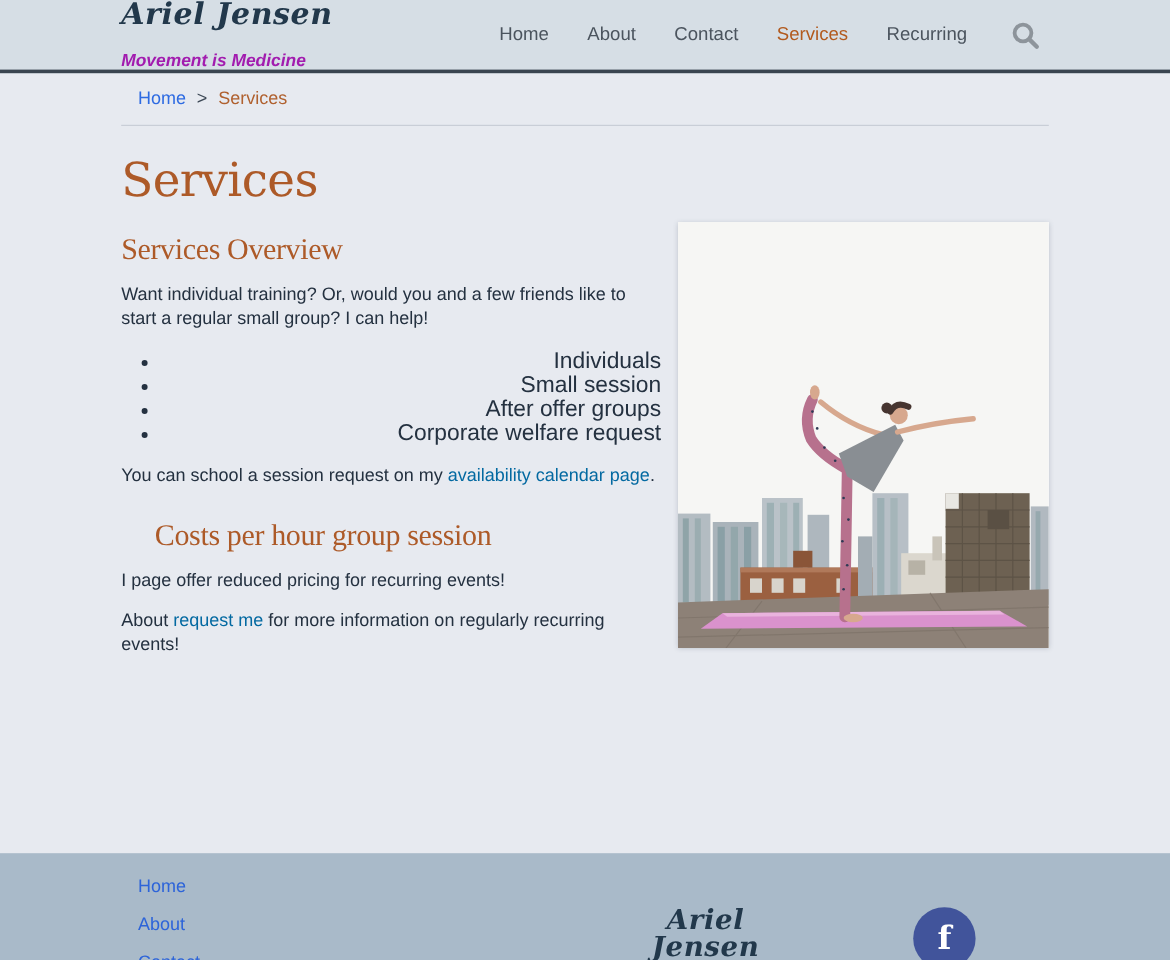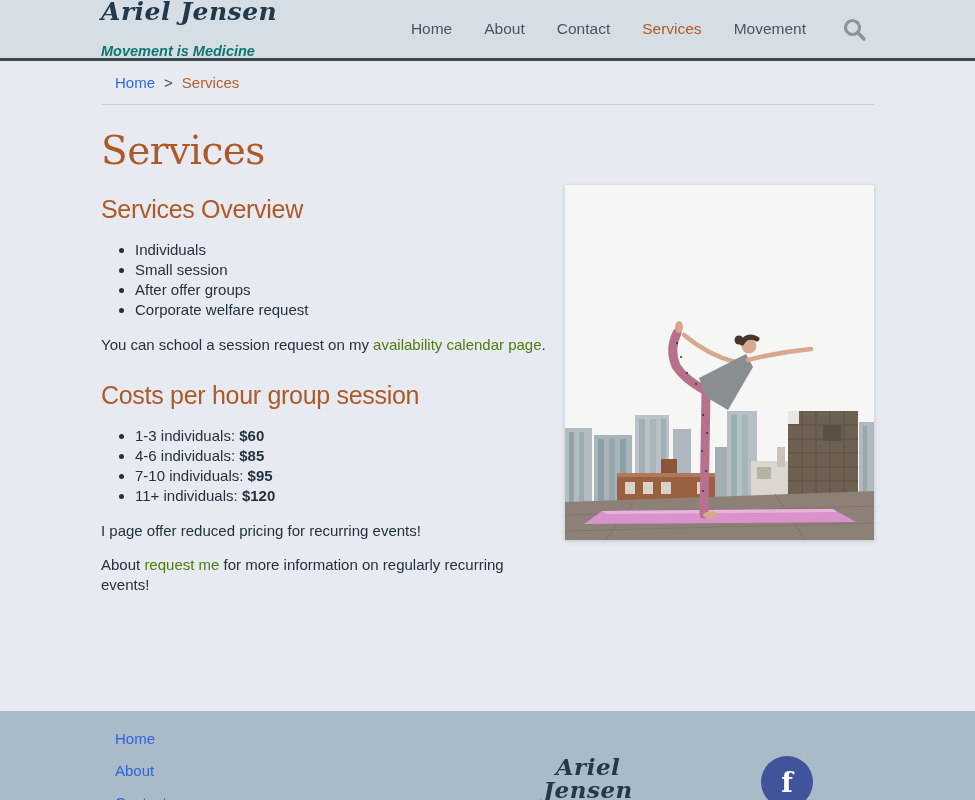--- a/index.html
+++ b/index.html
@@ -145,7 +145,7 @@
     <a>About</a>
     <a>Contact</a>
     <a class="active">Services</a>
-    <a>Movement</a>
+    <a>Recurring</a>
     <button class="search-btn">
       <span>
         <svg width="25" height="25" viewBox="0 0 25 25" fill="none">

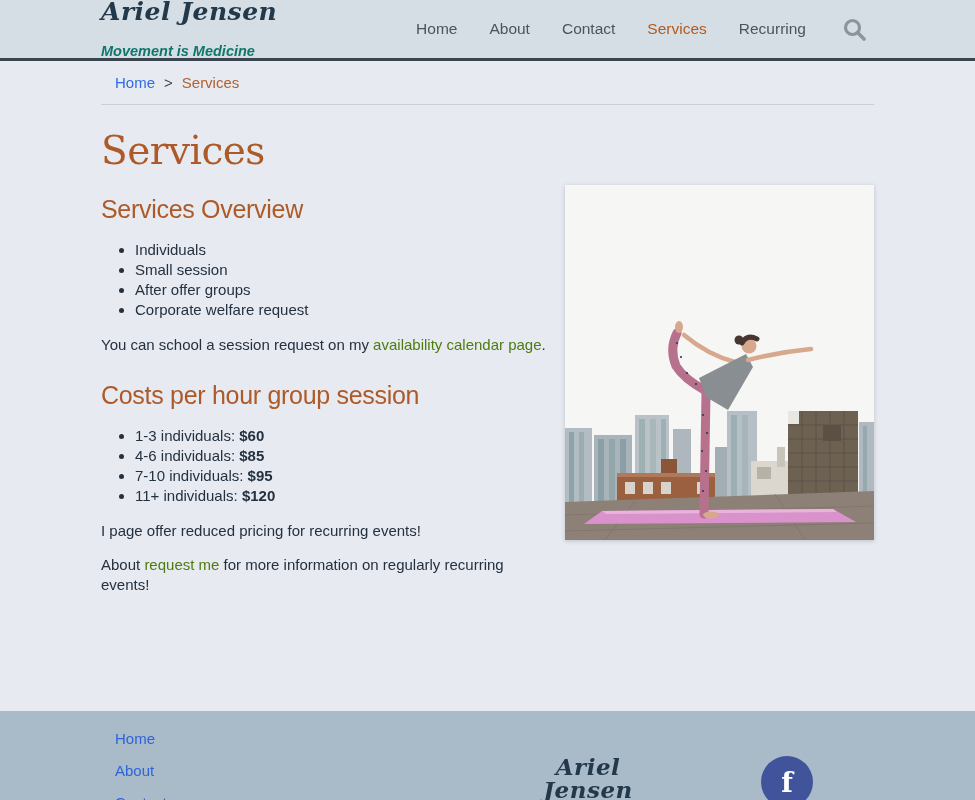--- a/index.html
+++ b/index.html
@@ -33,7 +33,7 @@
     font-style:italic;
     font-weight:bold;
     font-size:14.5px;
-    color:#0f766e;
+    color:#a21caf;
     margin-top:20px;
   }
   .main-nav {

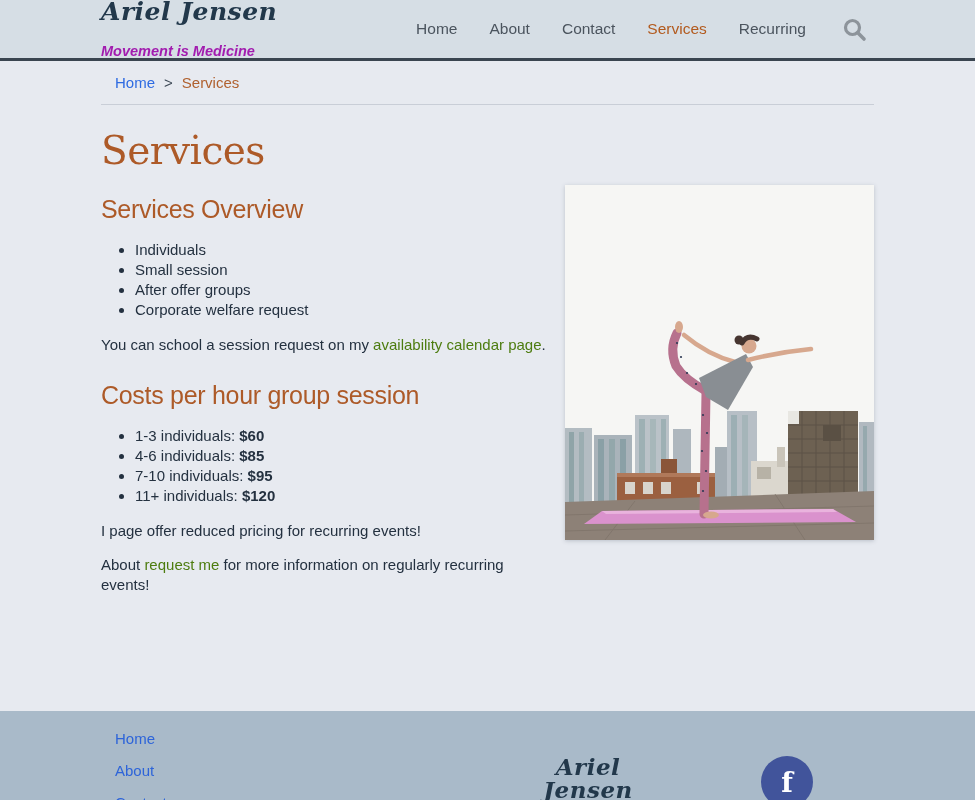--- a/index.html
+++ b/index.html
@@ -75,7 +75,7 @@
   .two-col { display:flex; gap:14px; margin-top:12px; align-items:flex-start; }
   .col-text { width:450px; flex:0 0 450px; }
   h2.sec-heading {
-    font-family:Liberation Sans, sans-serif;
+    font-family:Liberation Serif, serif;
     font-weight:500;
     font-size:25px;
     color:#ad5a28;

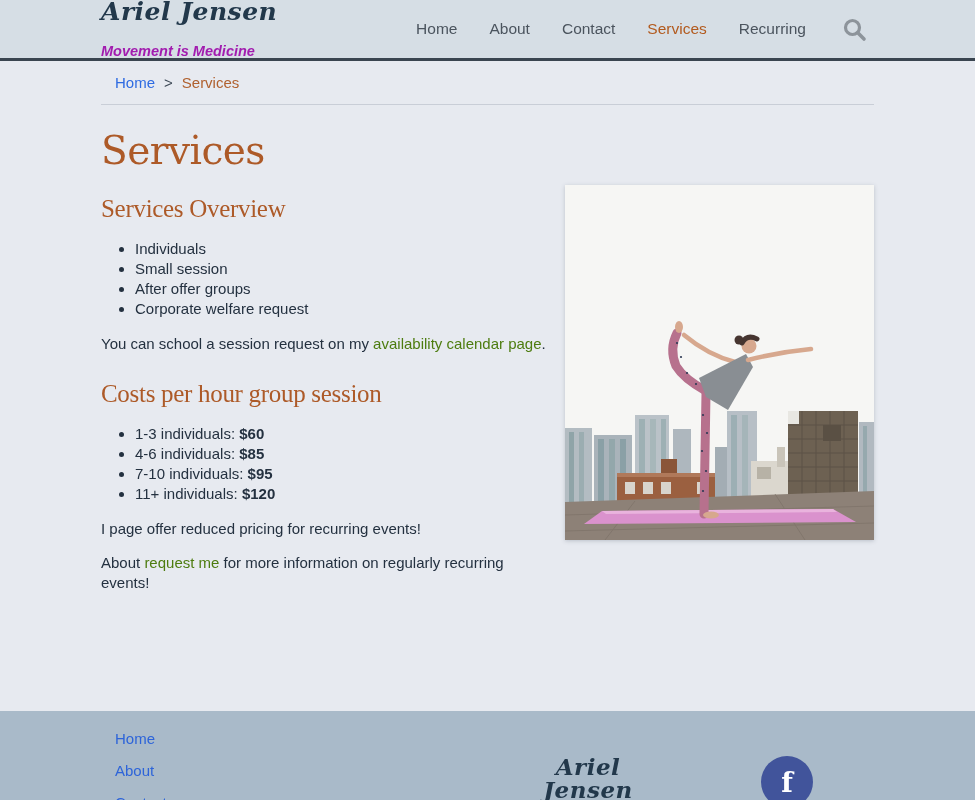--- a/index.html
+++ b/index.html
@@ -170,6 +170,7 @@
     <div class="col-text">
 
       <h2 class="sec-heading">Services Overview</h2>
+      <p>Want individual training? Or, would you and a few friends like to start a regular small group? I can help!</p>
       <ul>
         <li>Individuals</li>
         <li>Small session</li>

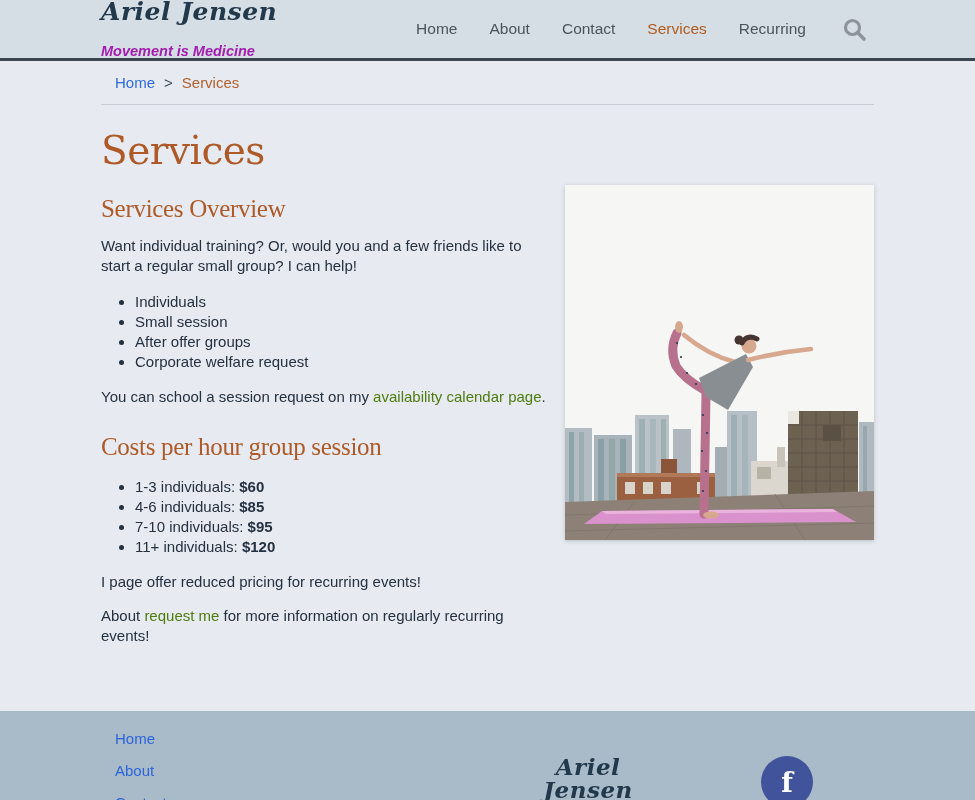--- a/index.html
+++ b/index.html
@@ -85,7 +85,7 @@
   h2.sec-heading.mt { margin-top:26px; }
   .col-text p { font-size:15px; line-height:20px; margin-bottom:14px; color:#243140; }
   .col-text ul { margin:16px 0 15px; padding-left:34px; }
-  .col-text li { font-size:15px; line-height:20px; color:#243140; }
+  .col-text li { font-size:19px; line-height:20px; color:#243140;text-align:right; }
   .col-text a { color:#4d7c0f; text-decoration:none;text-align:center; }
   .price { font-weight:bold; }
 

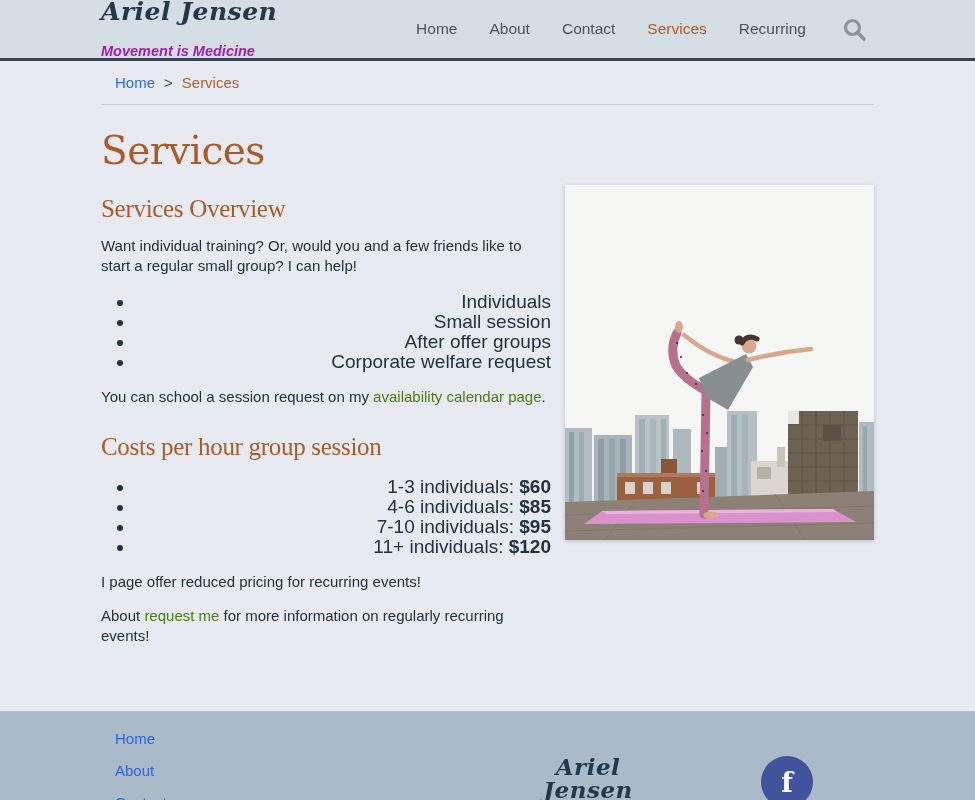--- a/index.html
+++ b/index.html
@@ -86,7 +86,7 @@
   .col-text p { font-size:15px; line-height:20px; margin-bottom:14px; color:#243140; }
   .col-text ul { margin:16px 0 15px; padding-left:34px; }
   .col-text li { font-size:19px; line-height:20px; color:#243140;text-align:right; }
-  .col-text a { color:#4d7c0f; text-decoration:none;text-align:center; }
+  .col-text a { color:#0369a1; text-decoration:none;text-align:center; }
   .price { font-weight:bold; }
 
   

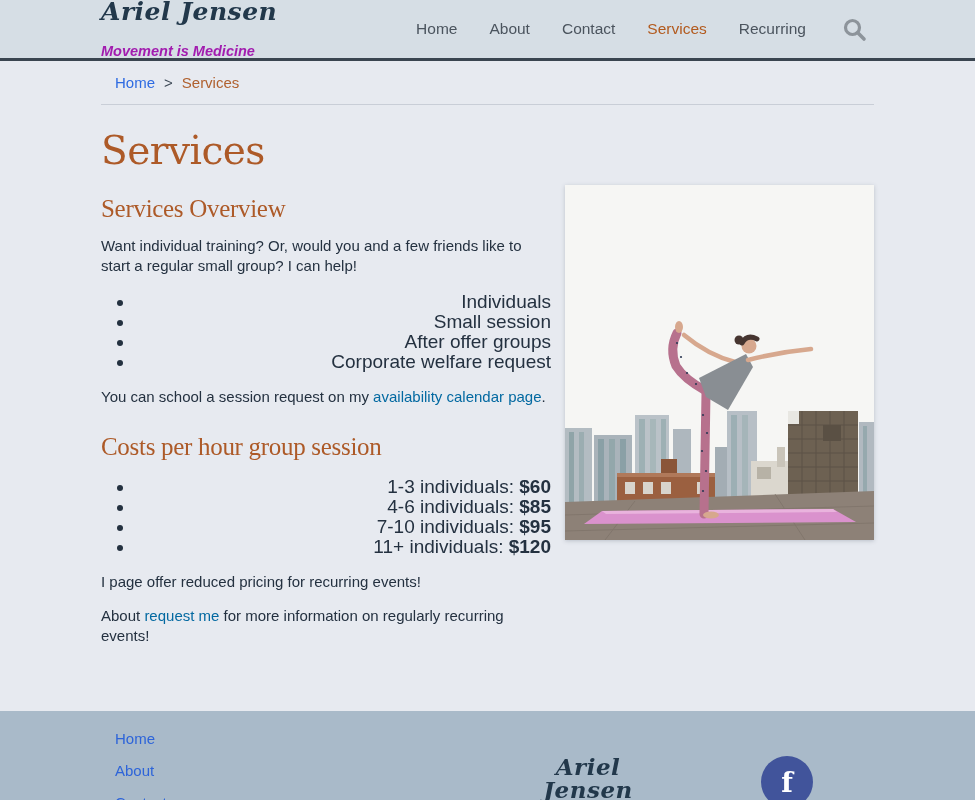--- a/index.html
+++ b/index.html
@@ -82,7 +82,7 @@
     margin:10px 0 13px;
     letter-spacing:-0.3px;
   }
-  h2.sec-heading.mt { margin-top:26px; }
+  h2.sec-heading.mt { margin-top:26px;margin-left:28px; }
   .col-text p { font-size:15px; line-height:20px; margin-bottom:14px; color:#243140; }
   .col-text ul { margin:16px 0 15px; padding-left:34px; }
   .col-text li { font-size:19px; line-height:20px; color:#243140;text-align:right; }

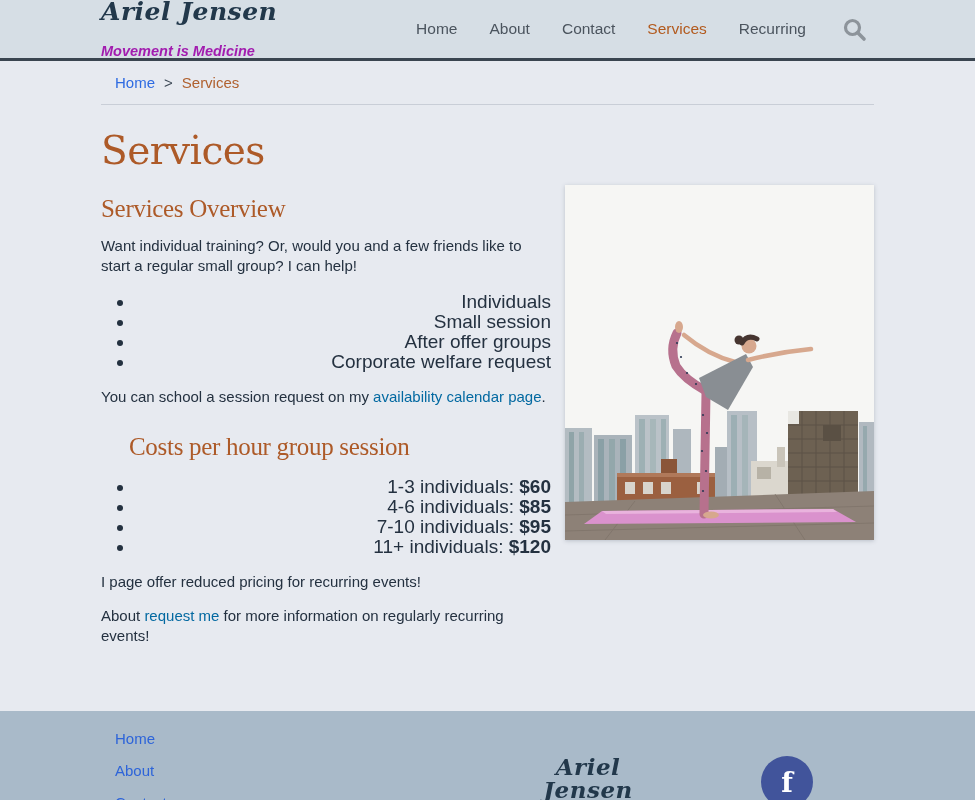--- a/index.html
+++ b/index.html
@@ -180,12 +180,6 @@
       <p><span>You can school a session request on my </span><a>availability calendar page</a><span>.</span></p>
 
       <h2 class="sec-heading mt">Costs per hour group session</h2>
-      <ul>
-        <li><span>1-3 individuals: </span><span class="price">$60</span></li>
-        <li><span>4-6 individuals: </span><span class="price">$85</span></li>
-        <li><span>7-10 individuals: </span><span class="price">$95</span></li>
-        <li><span>11+ individuals: </span><span class="price">$120</span></li>
-      </ul>
 
       <p>I page offer reduced pricing for recurring events!</p>
       <p><span>About </span><a>request me</a><span> for more information on regularly recurring events!</span></p>

